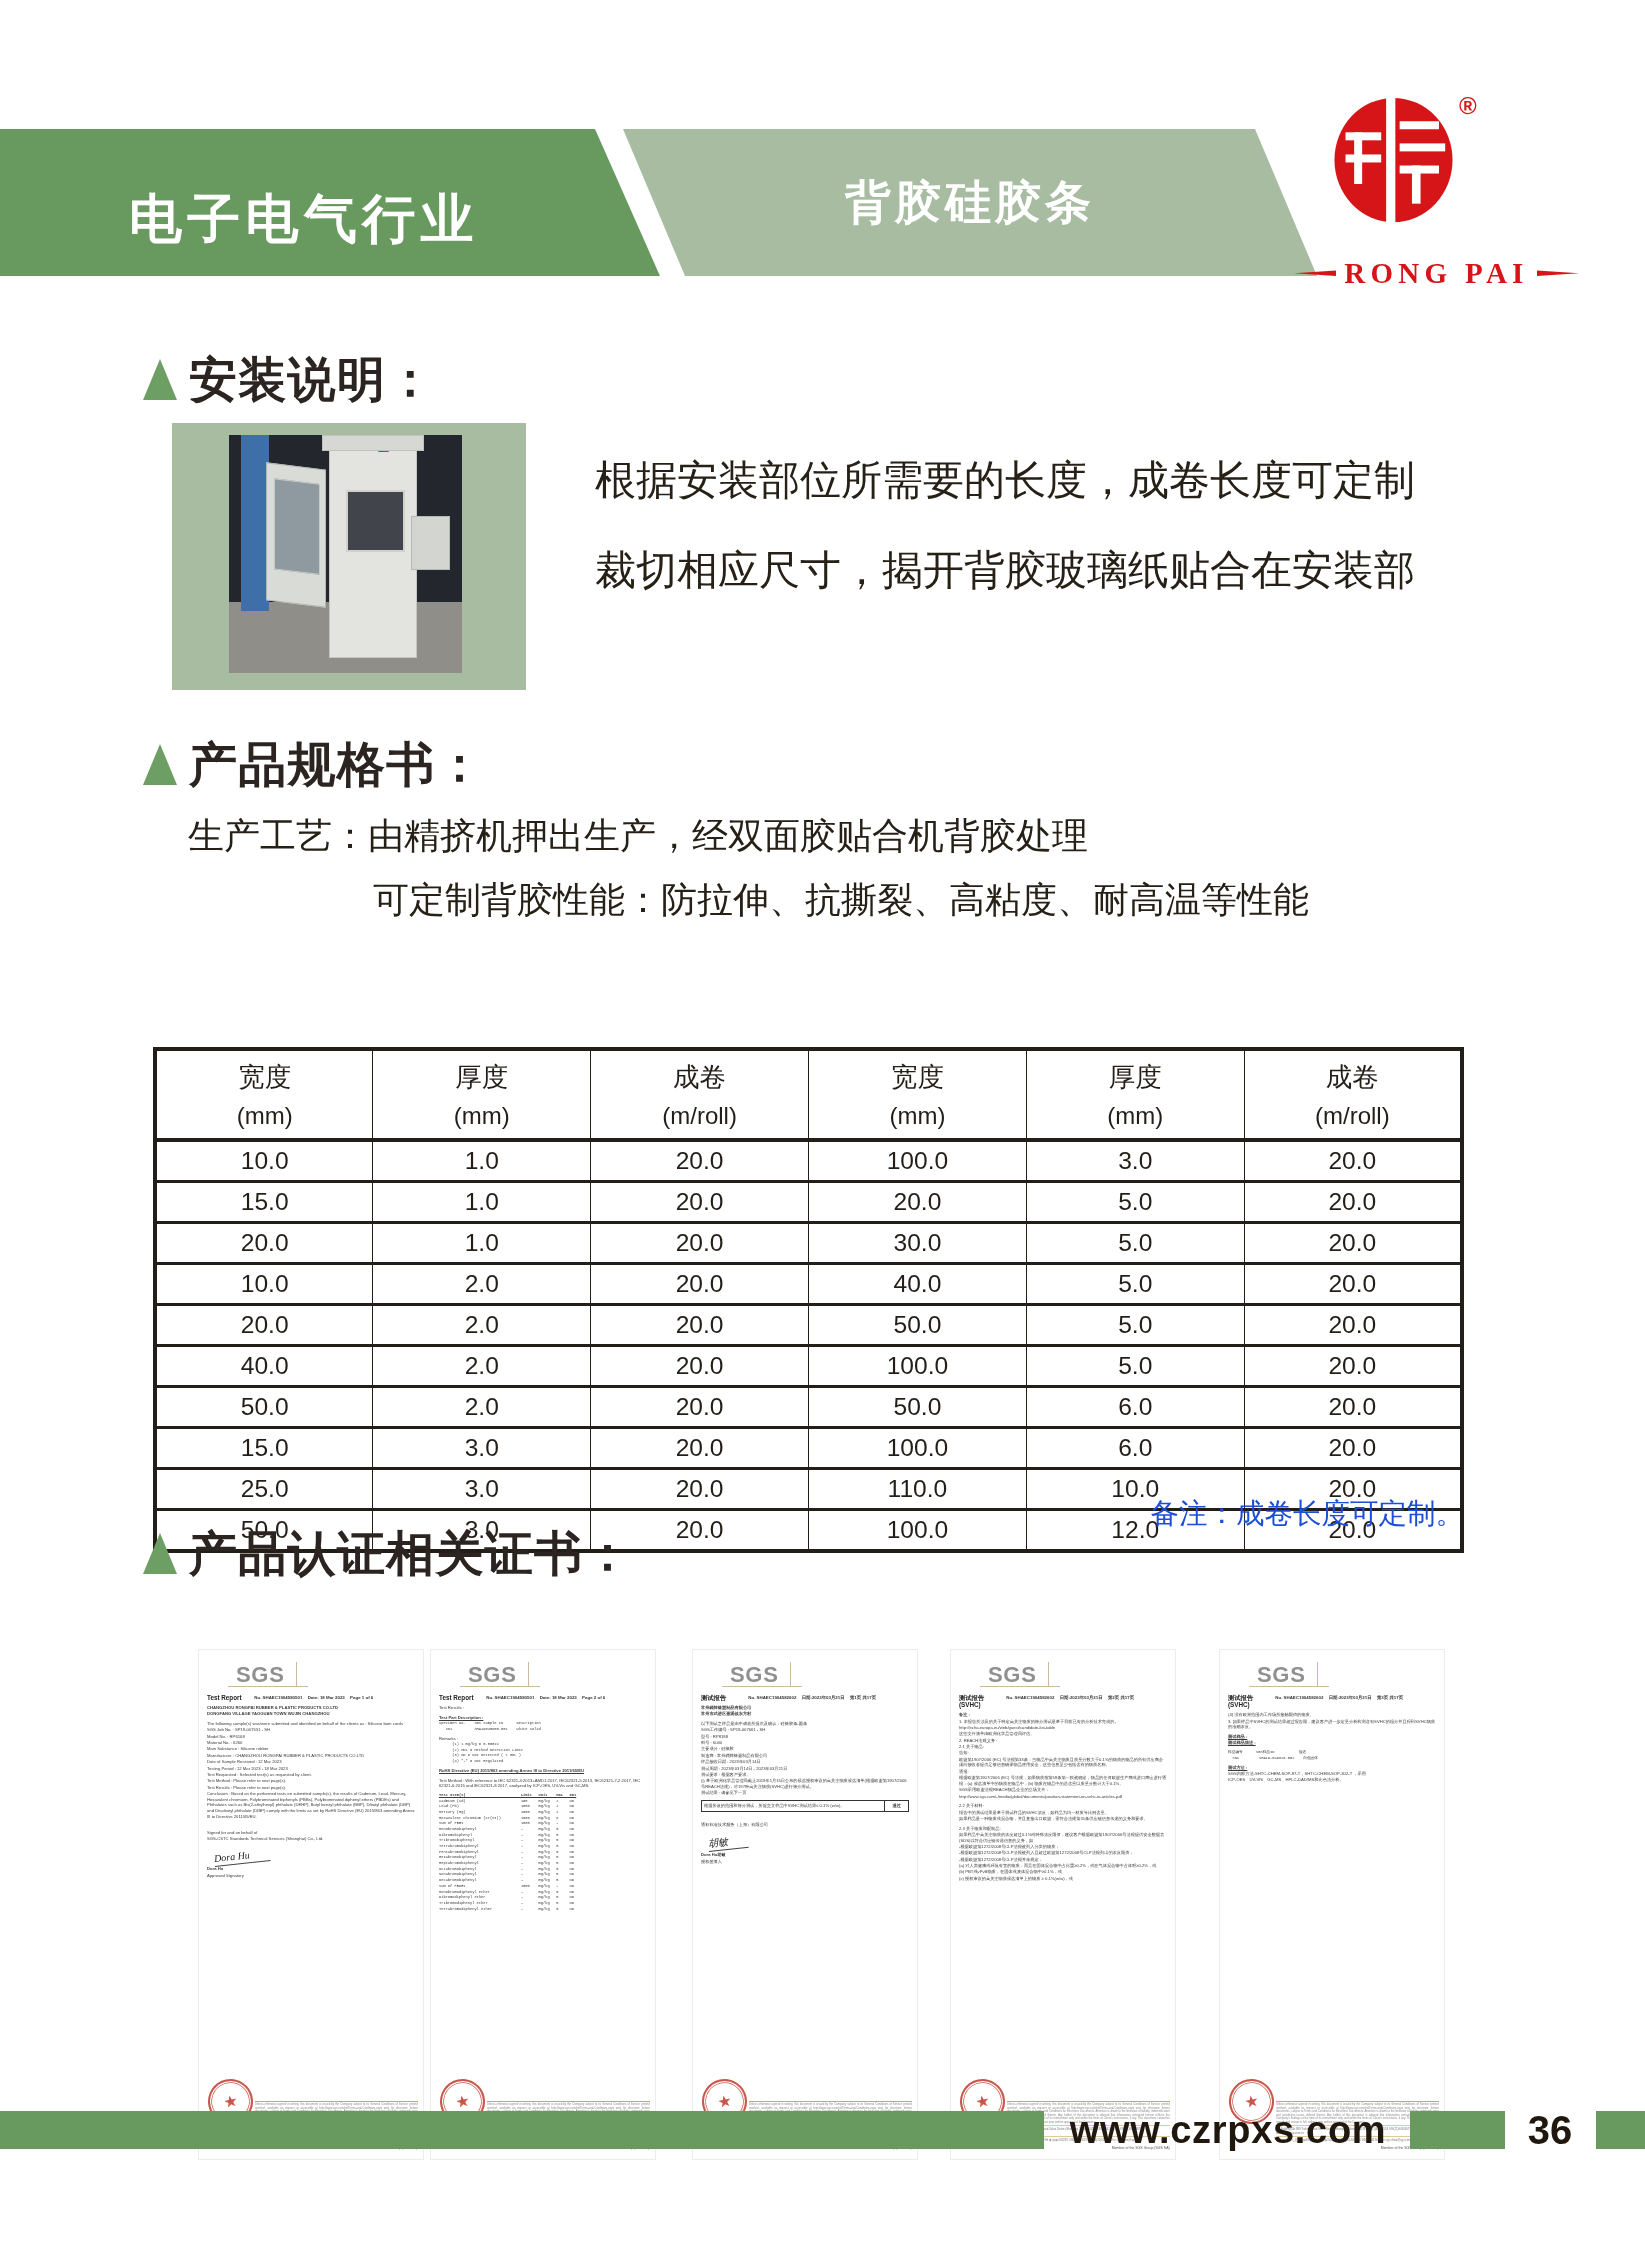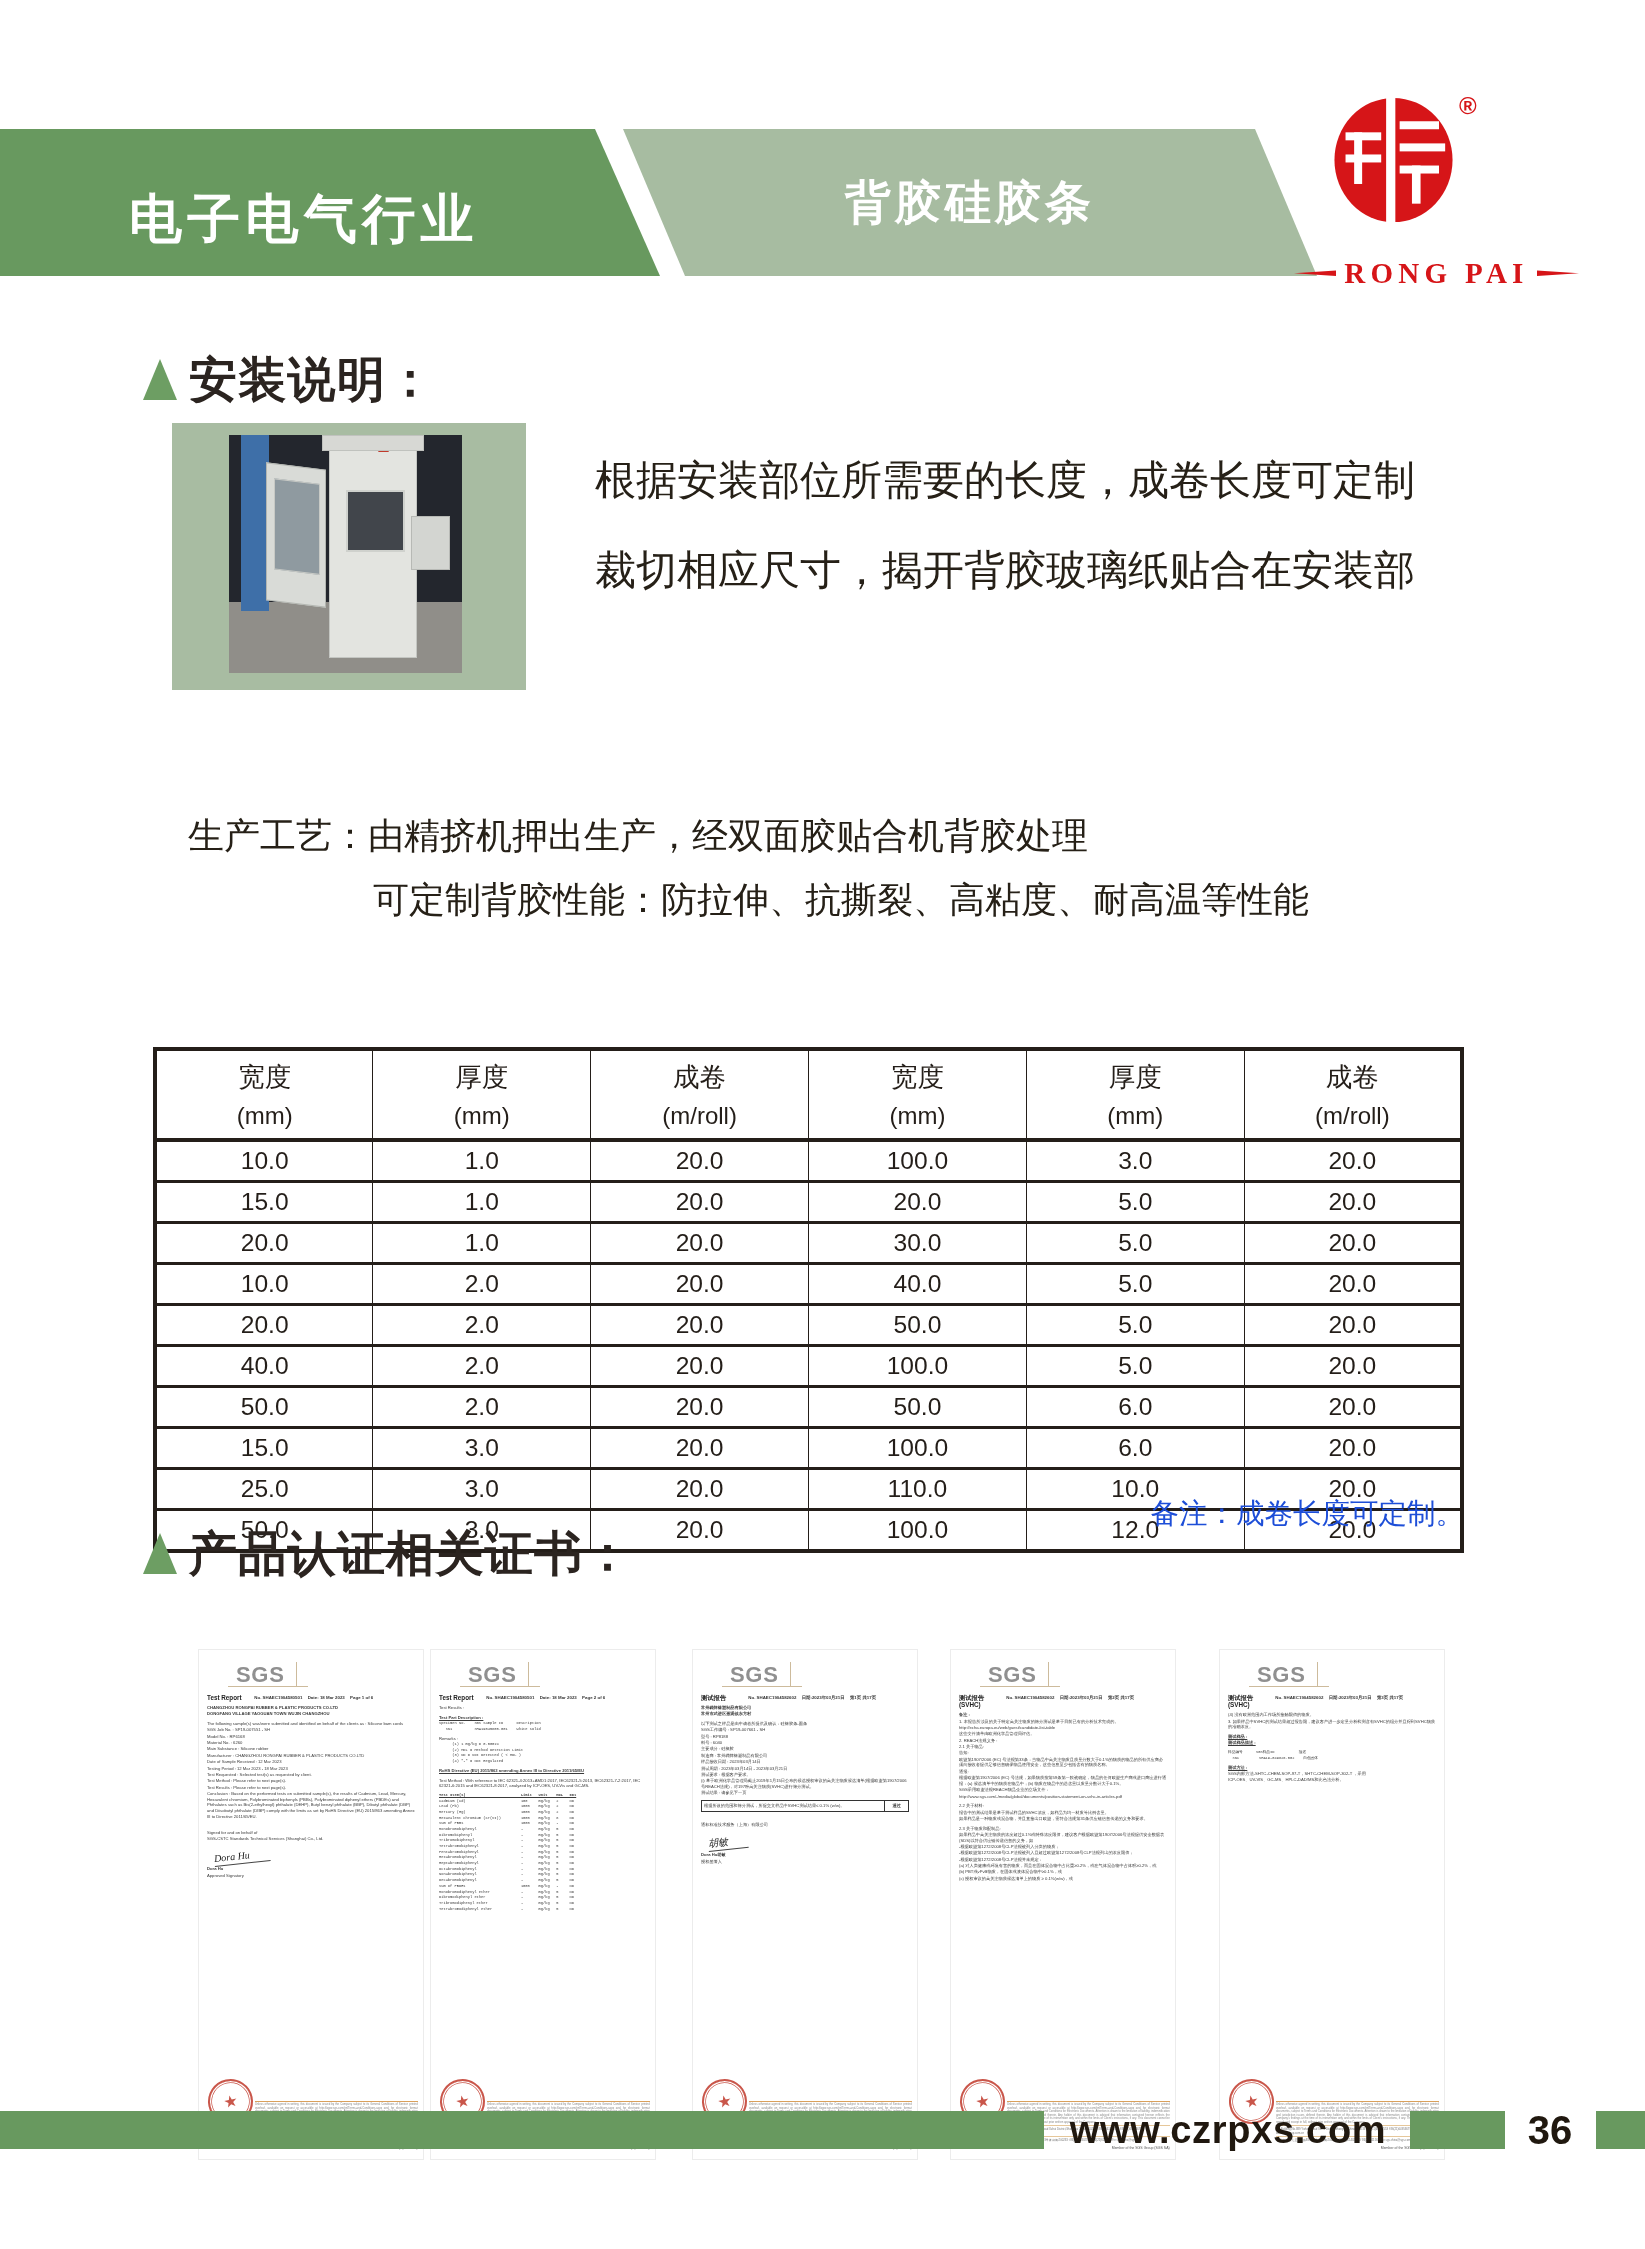--- a/index.html
+++ b/index.html
@@ -175,6 +175,10 @@
     <div class="pl">裁切相应尺寸，揭开背胶玻璃纸贴合在安装部</div>
   </div>
 
+  <div class="sec-head" style="top:741px;">
+    <div class="tri"></div>
+    <div class="sec-title">产品规格书：</div>
+  </div>
 
   <div class="spec-lines">
     <div class="sl">生产工艺：由精挤机押出生产，经双面胶贴合机背胶处理</div>

